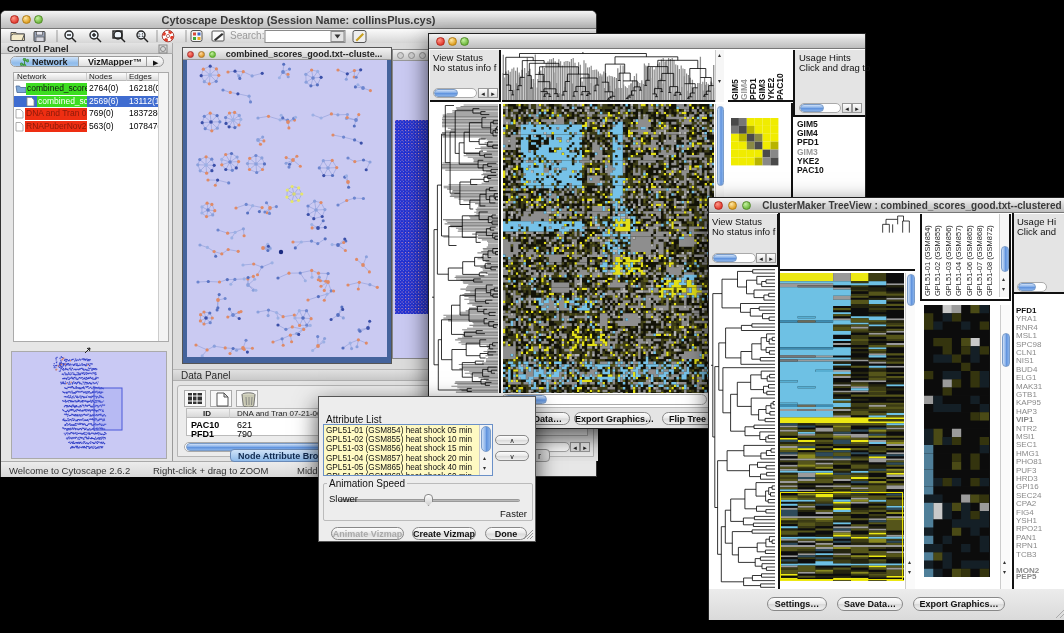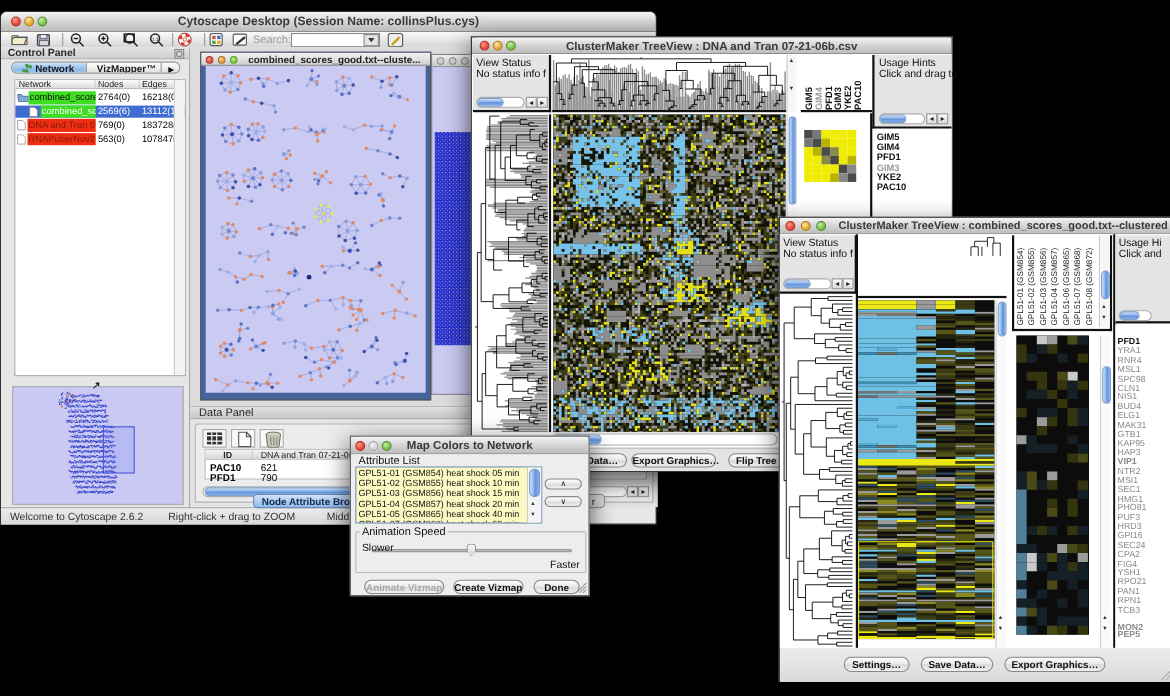--- a/index.html
+++ b/index.html
@@ -645,7 +645,6 @@
     <div class="tl r" style="left:7px;top:3px"></div>
       <div class="tl y" style="left:19px;top:3px"></div>
     <div class="tl g" style="left:31px;top:3px"></div>
-    <div class="ttxt" style="top:1.5px;font-size:10.5px">ClusterMaker TreeView : DNA and Tran 07-21-06b.csv</div>
   </div>
   <div class="abs" style="left:0;top:15px;width:436px;height:379px;background:#fff">
     <div class="abs" style="left:1px;top:1px;width:71px;height:52px;background:#e4e4e4;border-right:2px solid #111;border-bottom:2px solid #111">

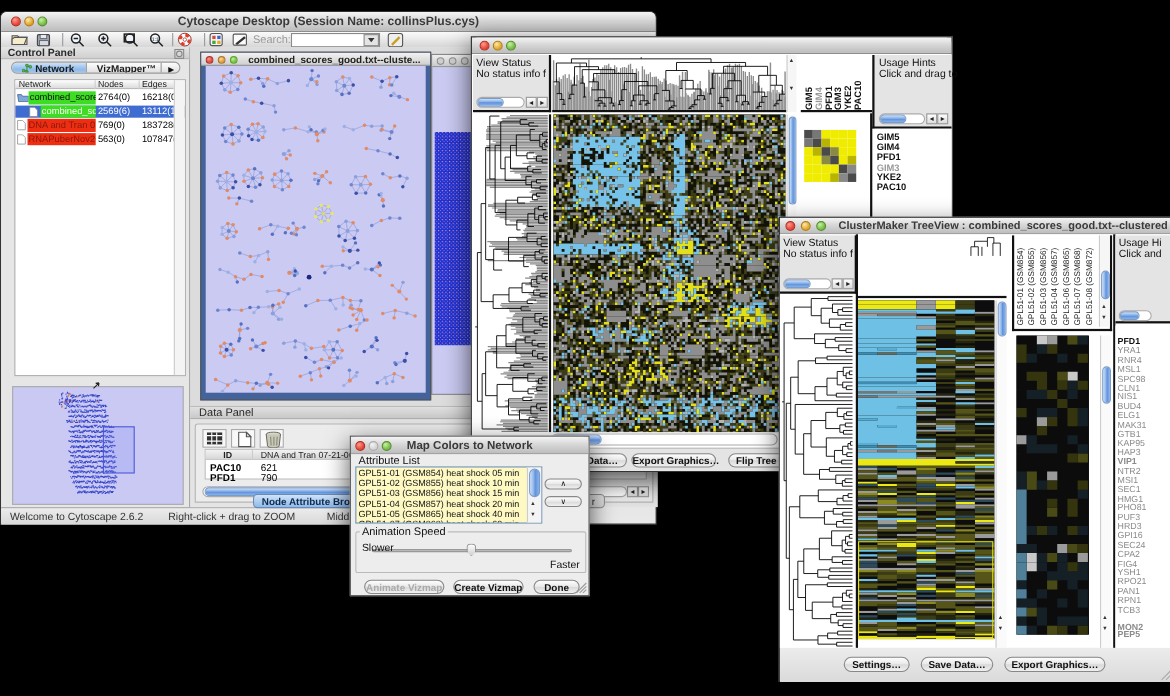--- a/index.html
+++ b/index.html
@@ -911,12 +911,6 @@
 </div>
 
 <div class="win" style="left:318px;top:396px;width:218px;height:146px;z-index:30;background:#ededed;border:1px solid #555">
-  <div class="tbar" style="height:16px">
-    <div class="tl r" style="left:4px;top:3.5px"></div>
-      <div class="tl y" style="left:16px;top:3.5px;background:radial-gradient(circle at 35% 30%,#f4f4f4,#d2d2d2 70%);border-color:#aaa"></div>
-    <div class="tl g" style="left:28px;top:3.5px"></div>
-    <div class="ttxt" style="top:2px;font-size:10.5px">Map Colors to Network</div>
-  </div>
   <span class="abs" style="left:7px;top:17px;font-size:10px;color:#111">Attribute List</span>
   <div class="abs" style="left:4px;top:27px;width:170px;height:52px;background:#fef9c3;border:1.5px solid #6a90c8;font-size:8.2px;color:#111;overflow:hidden;padding:1px 0 0 2px">
     <div style="height:9.2px;line-height:9.2px;white-space:nowrap">GPL51-01 (GSM854) heat shock 05 min</div>

